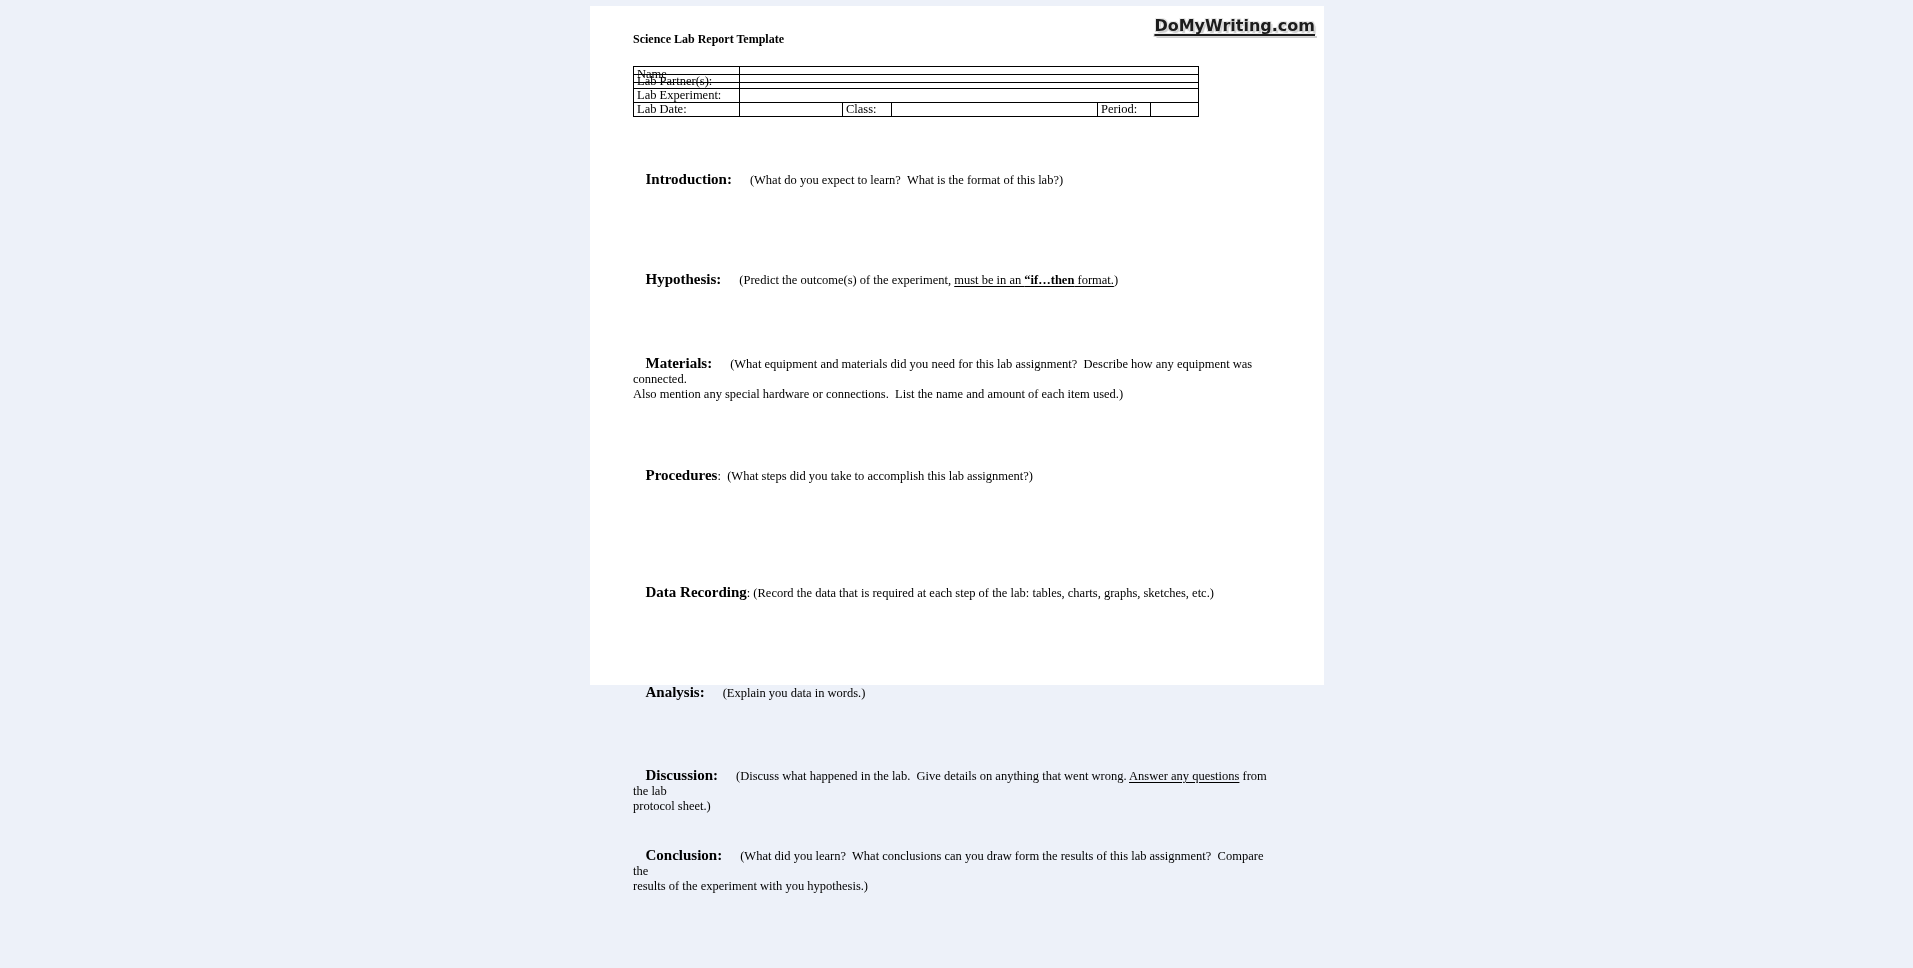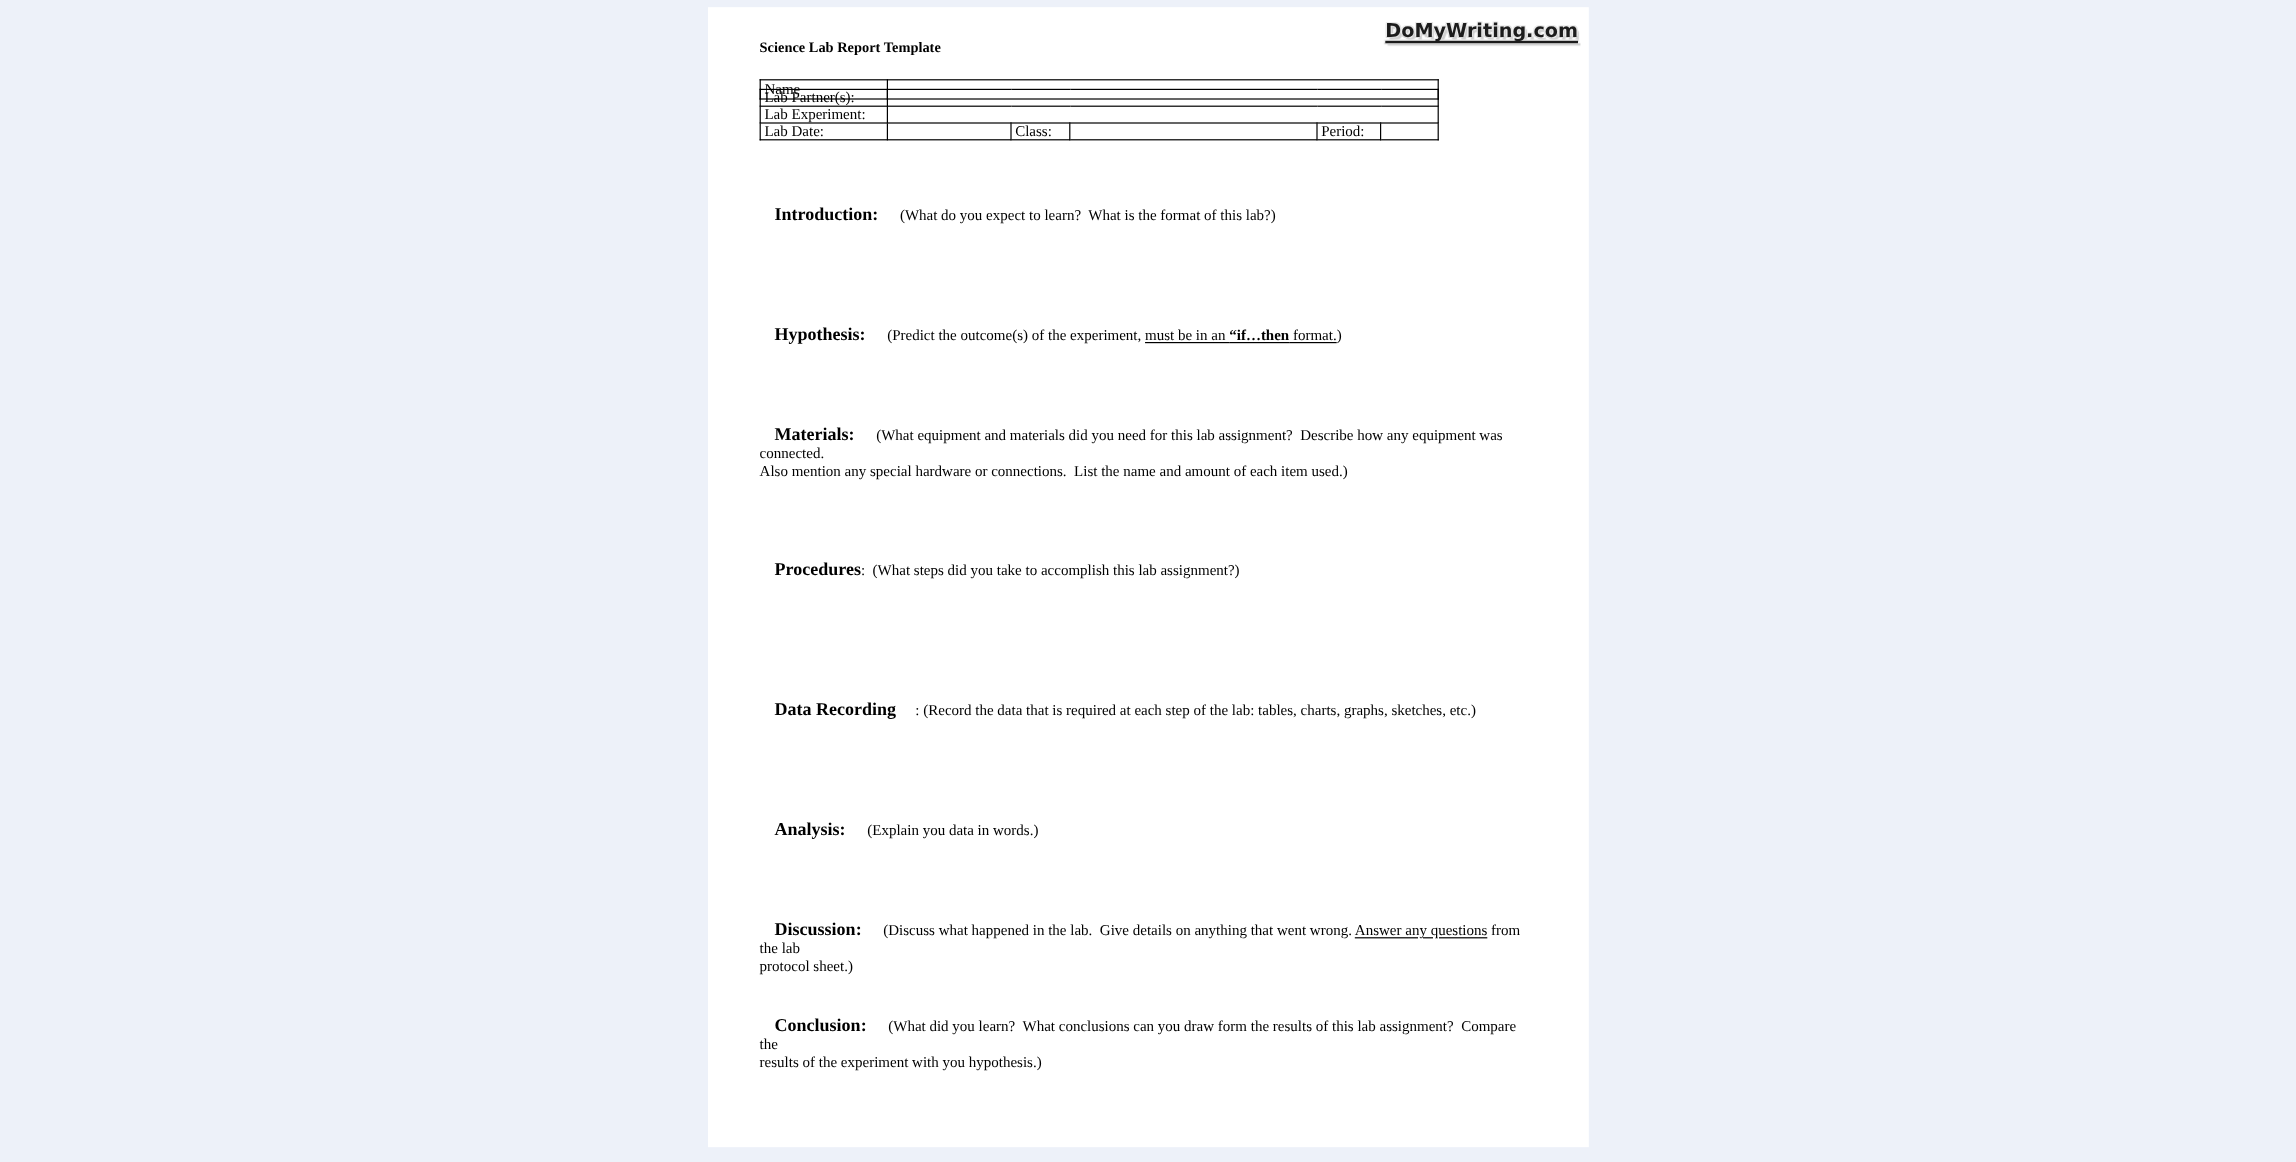--- a/index.html
+++ b/index.html
@@ -14,7 +14,7 @@
   .page {
     position: absolute;
     left: 590px; top: 6px;
-    width: 734px; height: 950px;
+    width: 734px; height: 679px;
     background: #ffffff;
   }
   .brand {

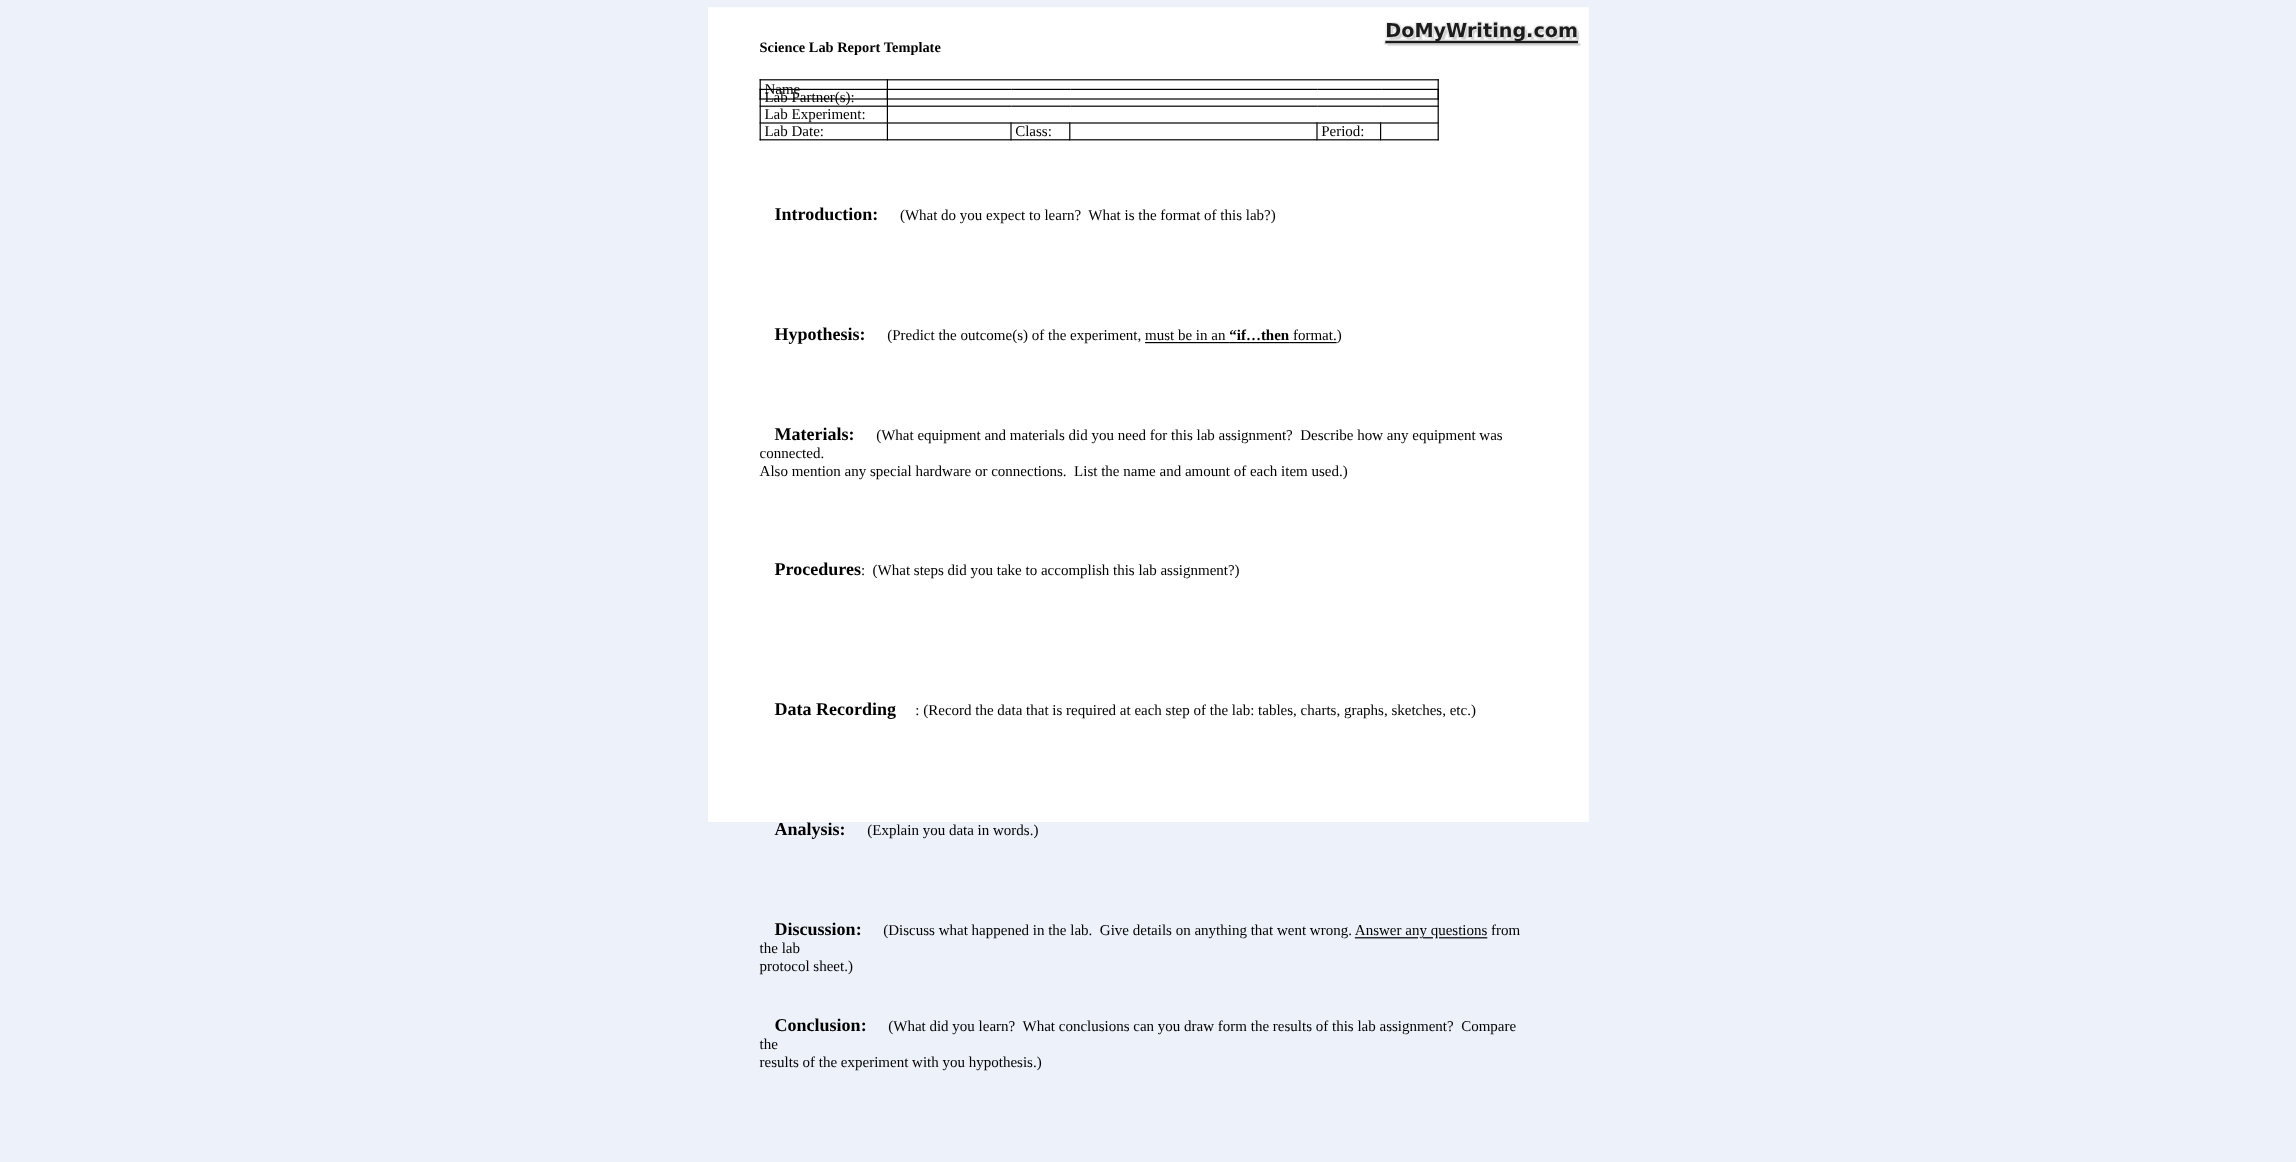--- a/index.html
+++ b/index.html
@@ -144,7 +144,7 @@
   </p>
 
   <p class="sec" style="top:564px">
-    <span class="head" style="margin-right:16px">Data Recording</span><span class="sep">: </span><span>(Record the data that is required at each step of the lab: tables, charts, graphs, sketches, etc.)</span>
+    <span class="head" style="margin-right:0">Data Recording</span><span class="sep">: </span><span>(Record the data that is required at each step of the lab: tables, charts, graphs, sketches, etc.)</span>
   </p>
 
   <p class="sec" style="top:664px">

